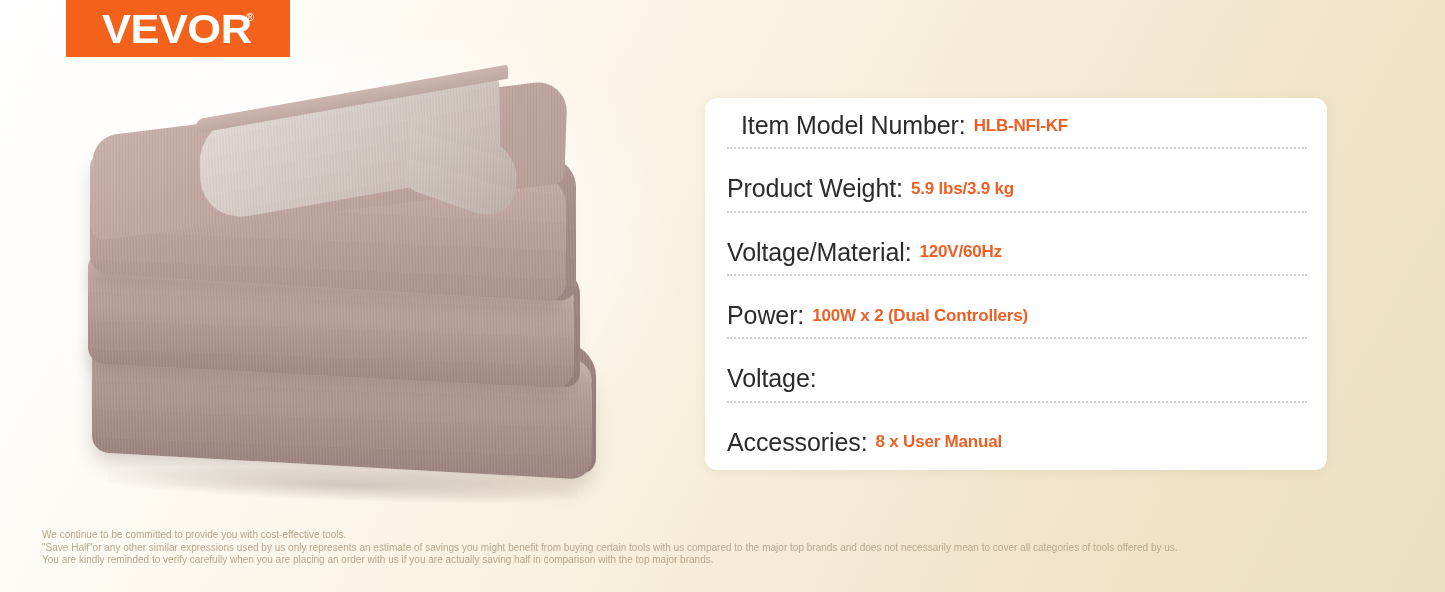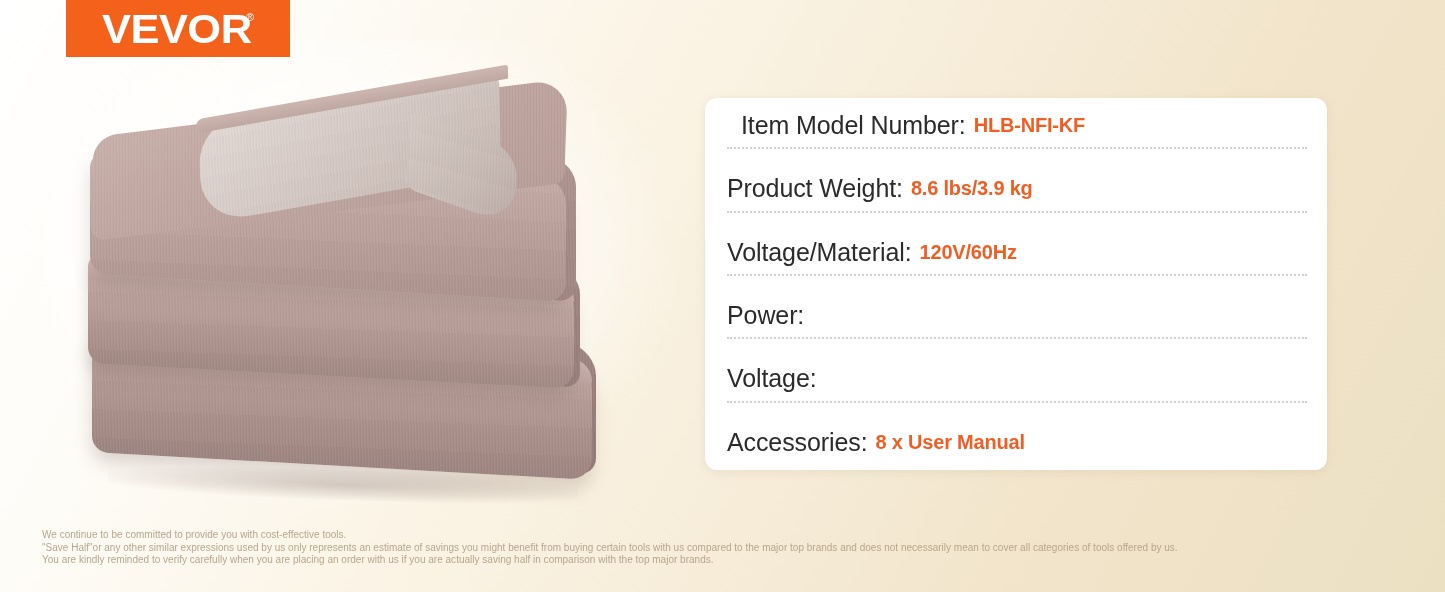--- a/index.html
+++ b/index.html
@@ -291,7 +291,7 @@
     letter-spacing: -0.1px;
   }
   .spec-value {
-    font-size: 20px;
+    font-size: 17px;
     color: #EF5F24;
     font-weight: 700;
     margin-left: 8px;

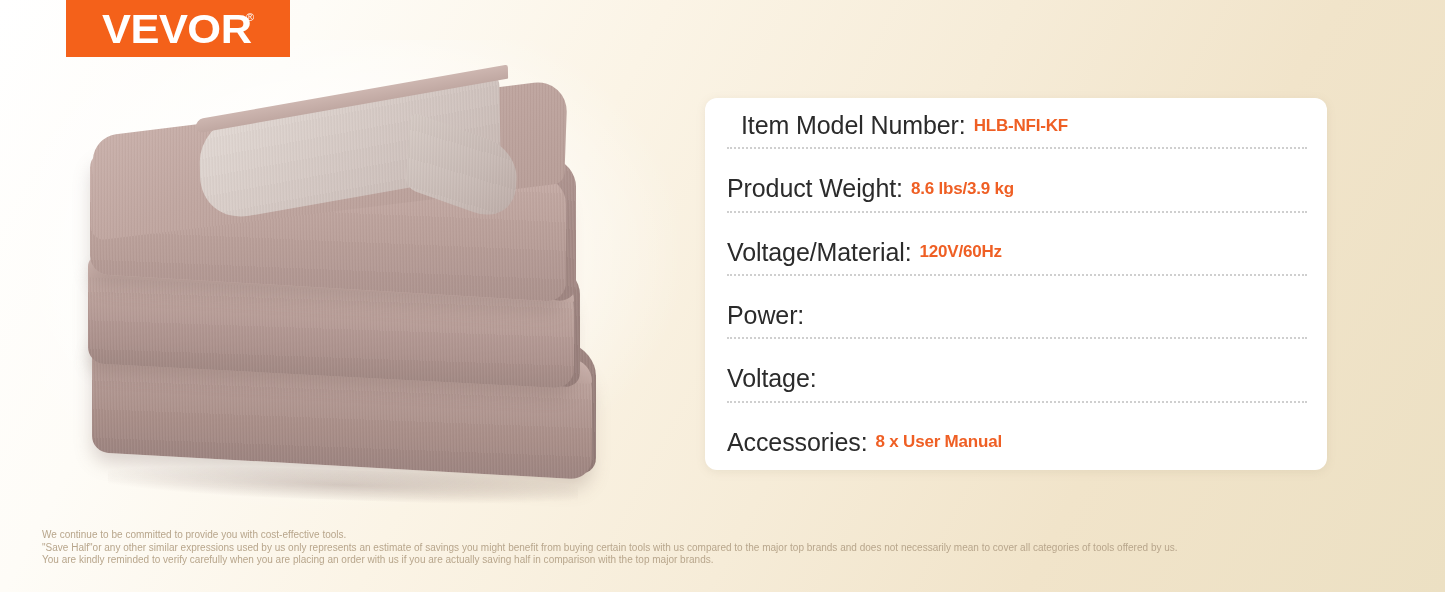--- a/index.html
+++ b/index.html
@@ -377,7 +377,7 @@
 
       <div class="spec-row">
         <span class="spec-label">Product Weight:</span>
-        <span class="spec-value">8.6 lbs/3.9 kg</span>
+        <span class="spec-value">5.9 lbs/3.9 kg</span>
       </div>
 
       <div class="spec-row">

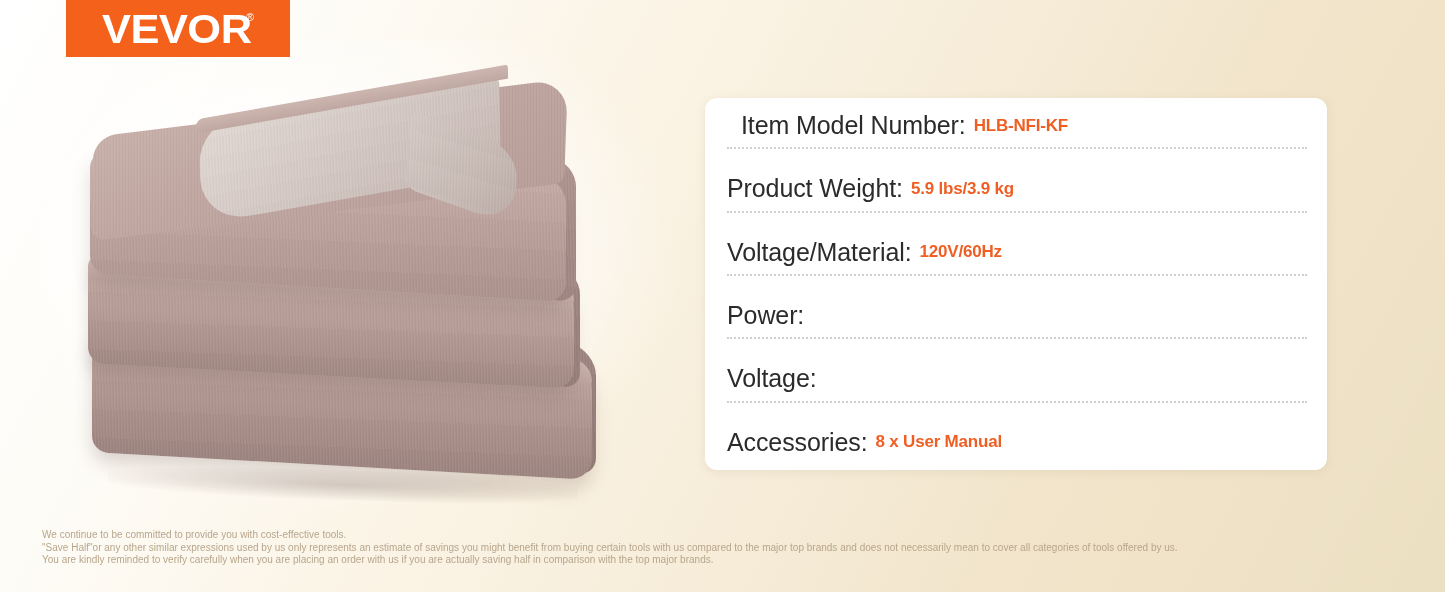--- a/index.html
+++ b/index.html
@@ -387,6 +387,7 @@
 
       <div class="spec-row">
         <span class="spec-label">Power:</span>
+        <span class="spec-value">100W x 2 (Dual Controllers)</span>
       </div>
 
       <div class="spec-row">

